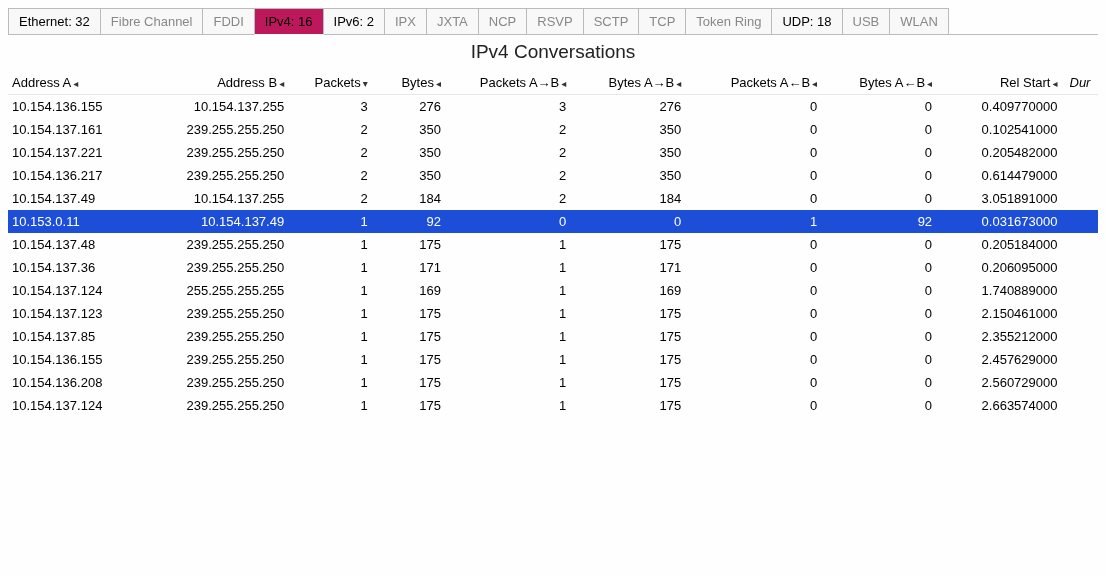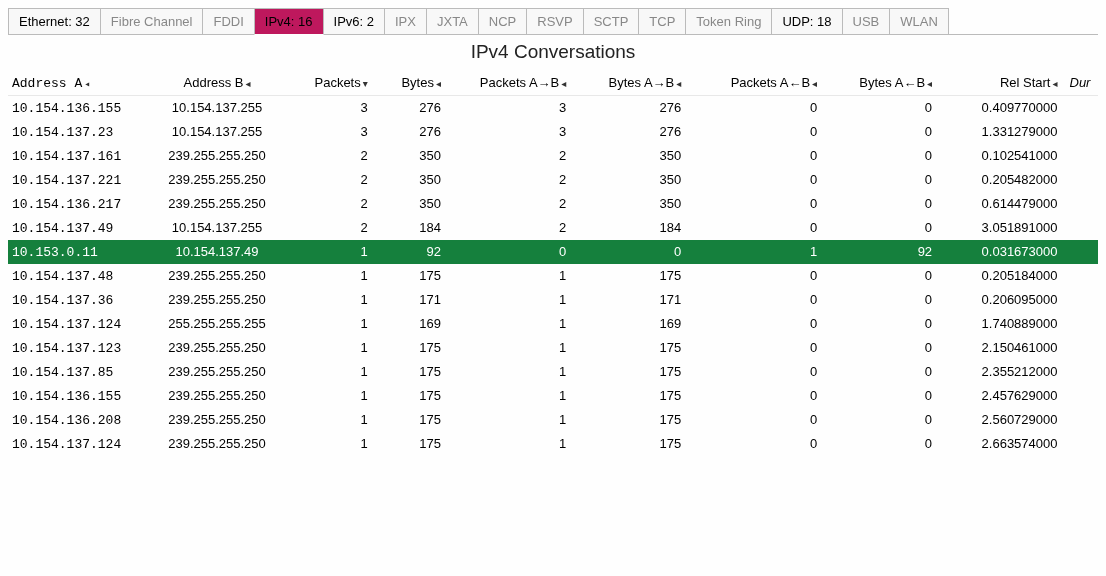--- a/index.html
+++ b/index.html
@@ -76,7 +76,7 @@
       color: #fff;
     }
     .row.selected .cell { color: #fff; }
-    .col-addrA { width: 130px; text-align: left; padding-left: 4px; font-family: Liberation Mono, monospace;}
+    .col-addrA { width: 130px; text-align: left; padding-left: 4px;}
     .col-addrB { width: 140px; text-align: center; }
     .col-num { text-align: right; }
     .col-packets { width: 80px; }

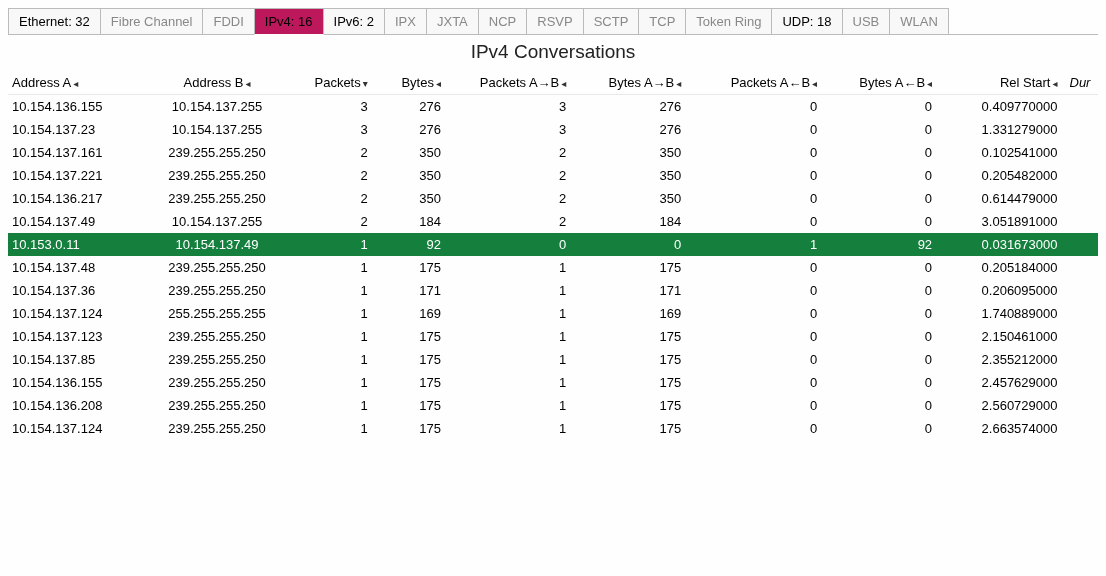--- a/index.html
+++ b/index.html
@@ -77,7 +77,7 @@
     }
     .row.selected .cell { color: #fff; }
     .col-addrA { width: 130px; text-align: left; padding-left: 4px;}
-    .col-addrB { width: 140px; text-align: center; }
+    .col-addrB { width: 140px; text-align: right; }
     .col-num { text-align: right; }
     .col-packets { width: 80px; }
     .col-bytes { width: 70px; }

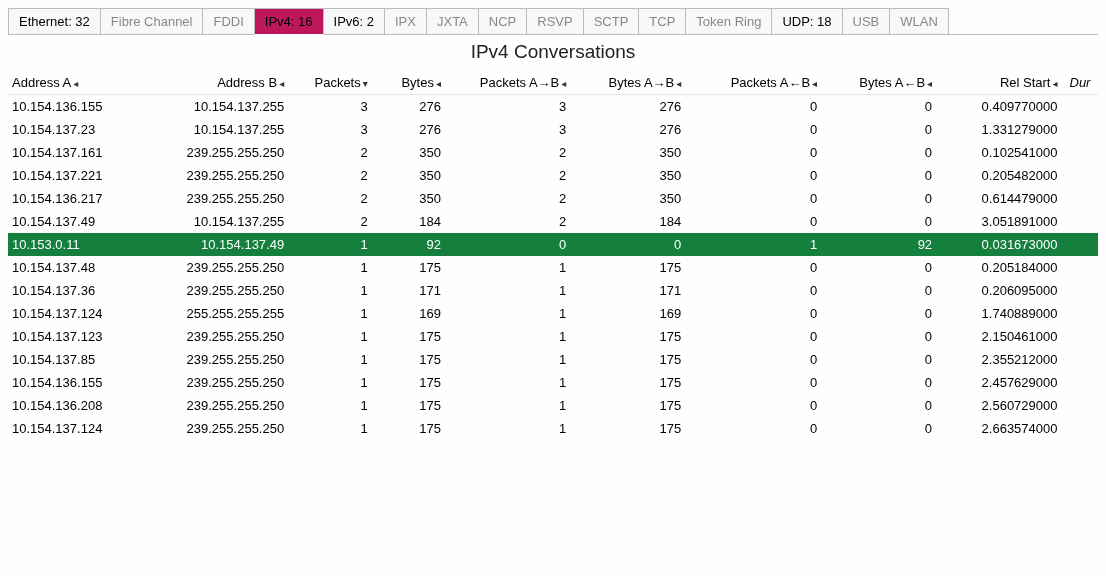--- a/index.html
+++ b/index.html
@@ -138,18 +138,6 @@
       <div class="cell col-dur"></div>
     </div>
     <div class="row data">
-      <div class="cell col-addrA">10.154.137.23</div>
-      <div class="cell col-addrB">10.154.137.255</div>
-      <div class="cell col-num col-packets">3</div>
-      <div class="cell col-num col-bytes">276</div>
-      <div class="cell col-num col-pab">3</div>
-      <div class="cell col-num col-bab">276</div>
-      <div class="cell col-num col-pba">0</div>
-      <div class="cell col-num col-bba">0</div>
-      <div class="cell col-rel">1.331279000</div>
-      <div class="cell col-dur"></div>
-    </div>
-    <div class="row data">
       <div class="cell col-addrA">10.154.137.161</div>
       <div class="cell col-addrB">239.255.255.250</div>
       <div class="cell col-num col-packets">2</div>

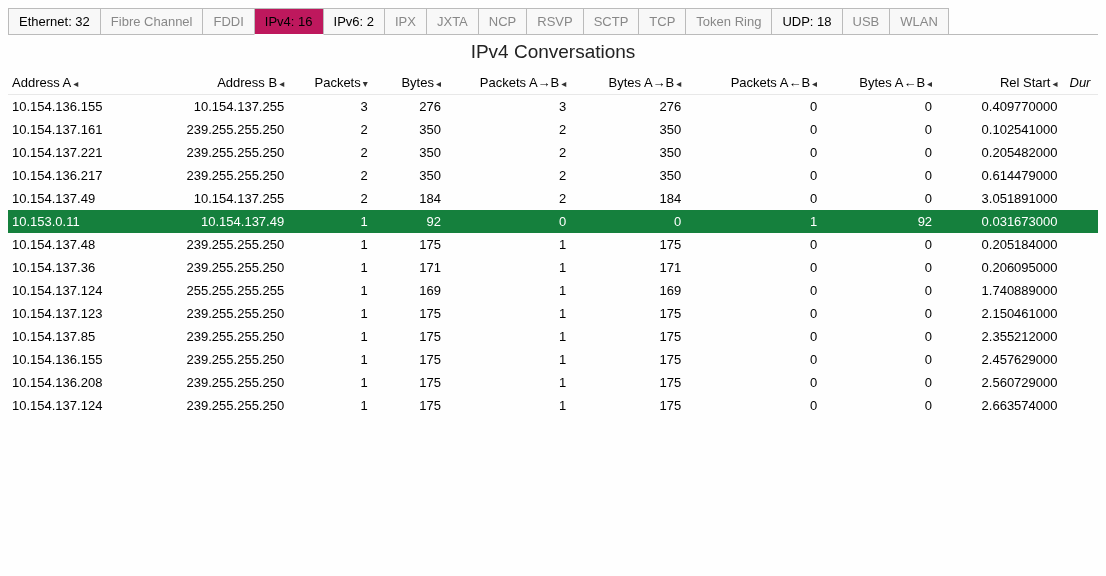--- a/index.html
+++ b/index.html
@@ -72,7 +72,7 @@
       font-variant-numeric: tabular-nums;
     }
     .row.selected {
-      background: #15803d;
+      background: #1d4ed8;
       color: #fff;
     }
     .row.selected .cell { color: #fff; }

